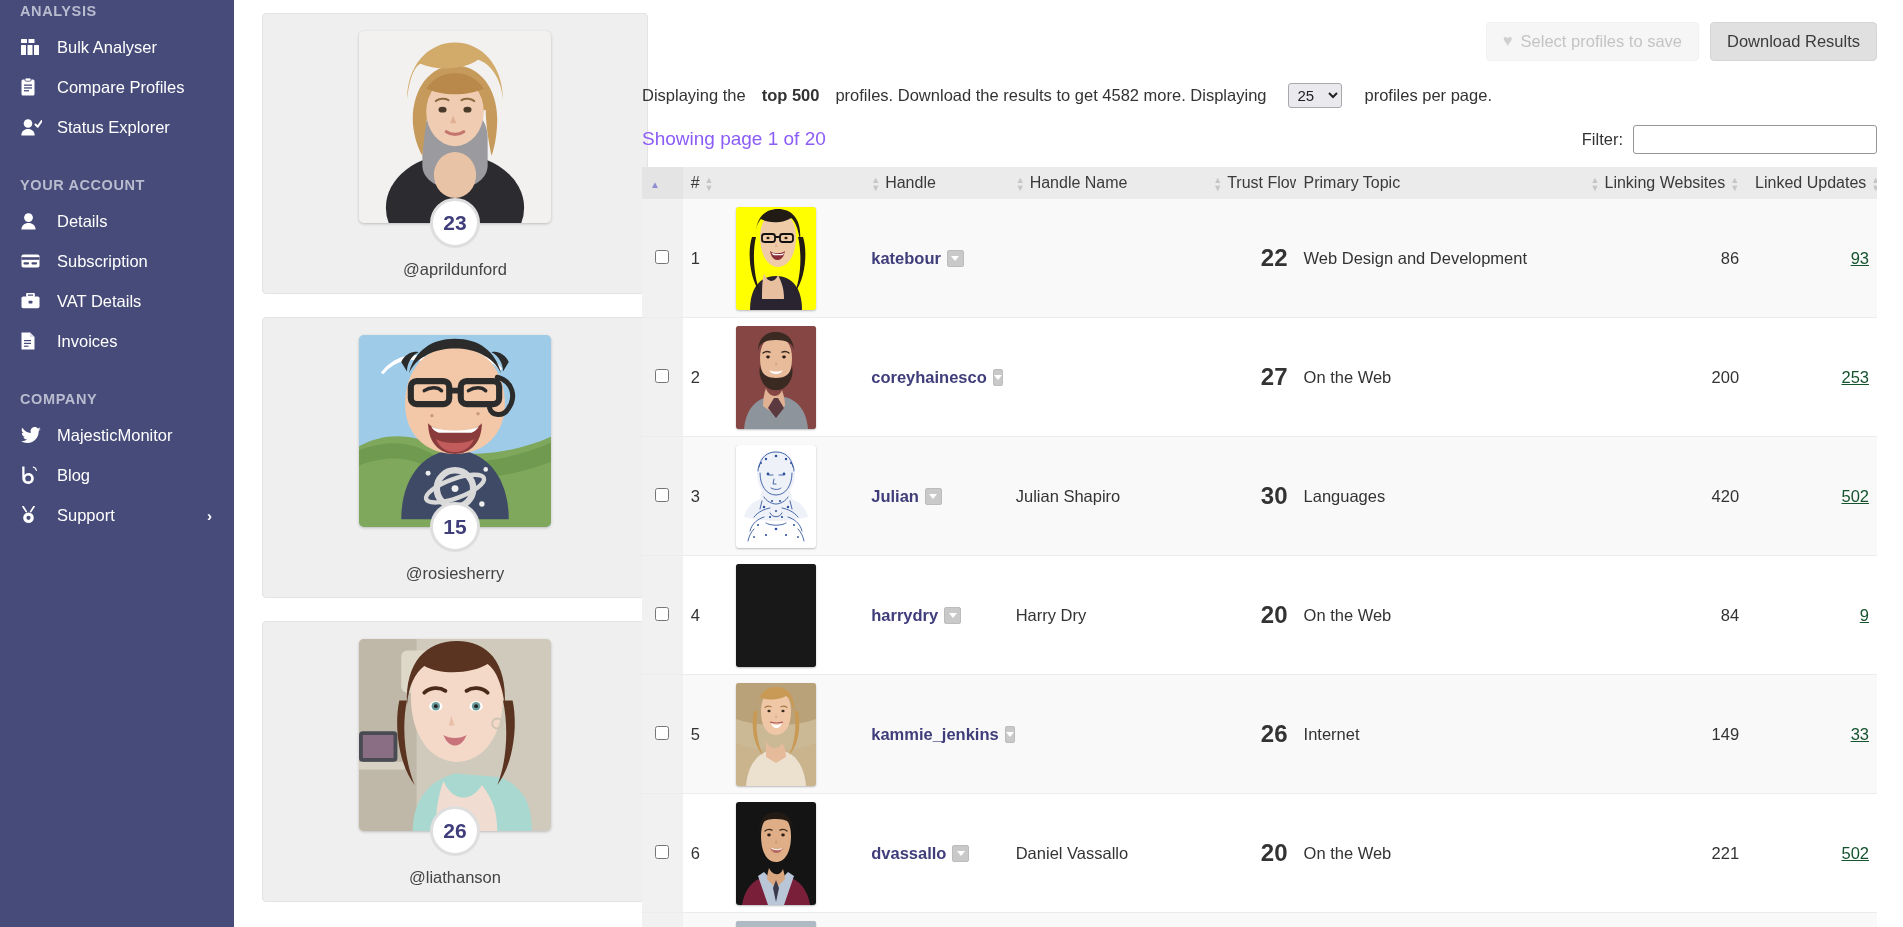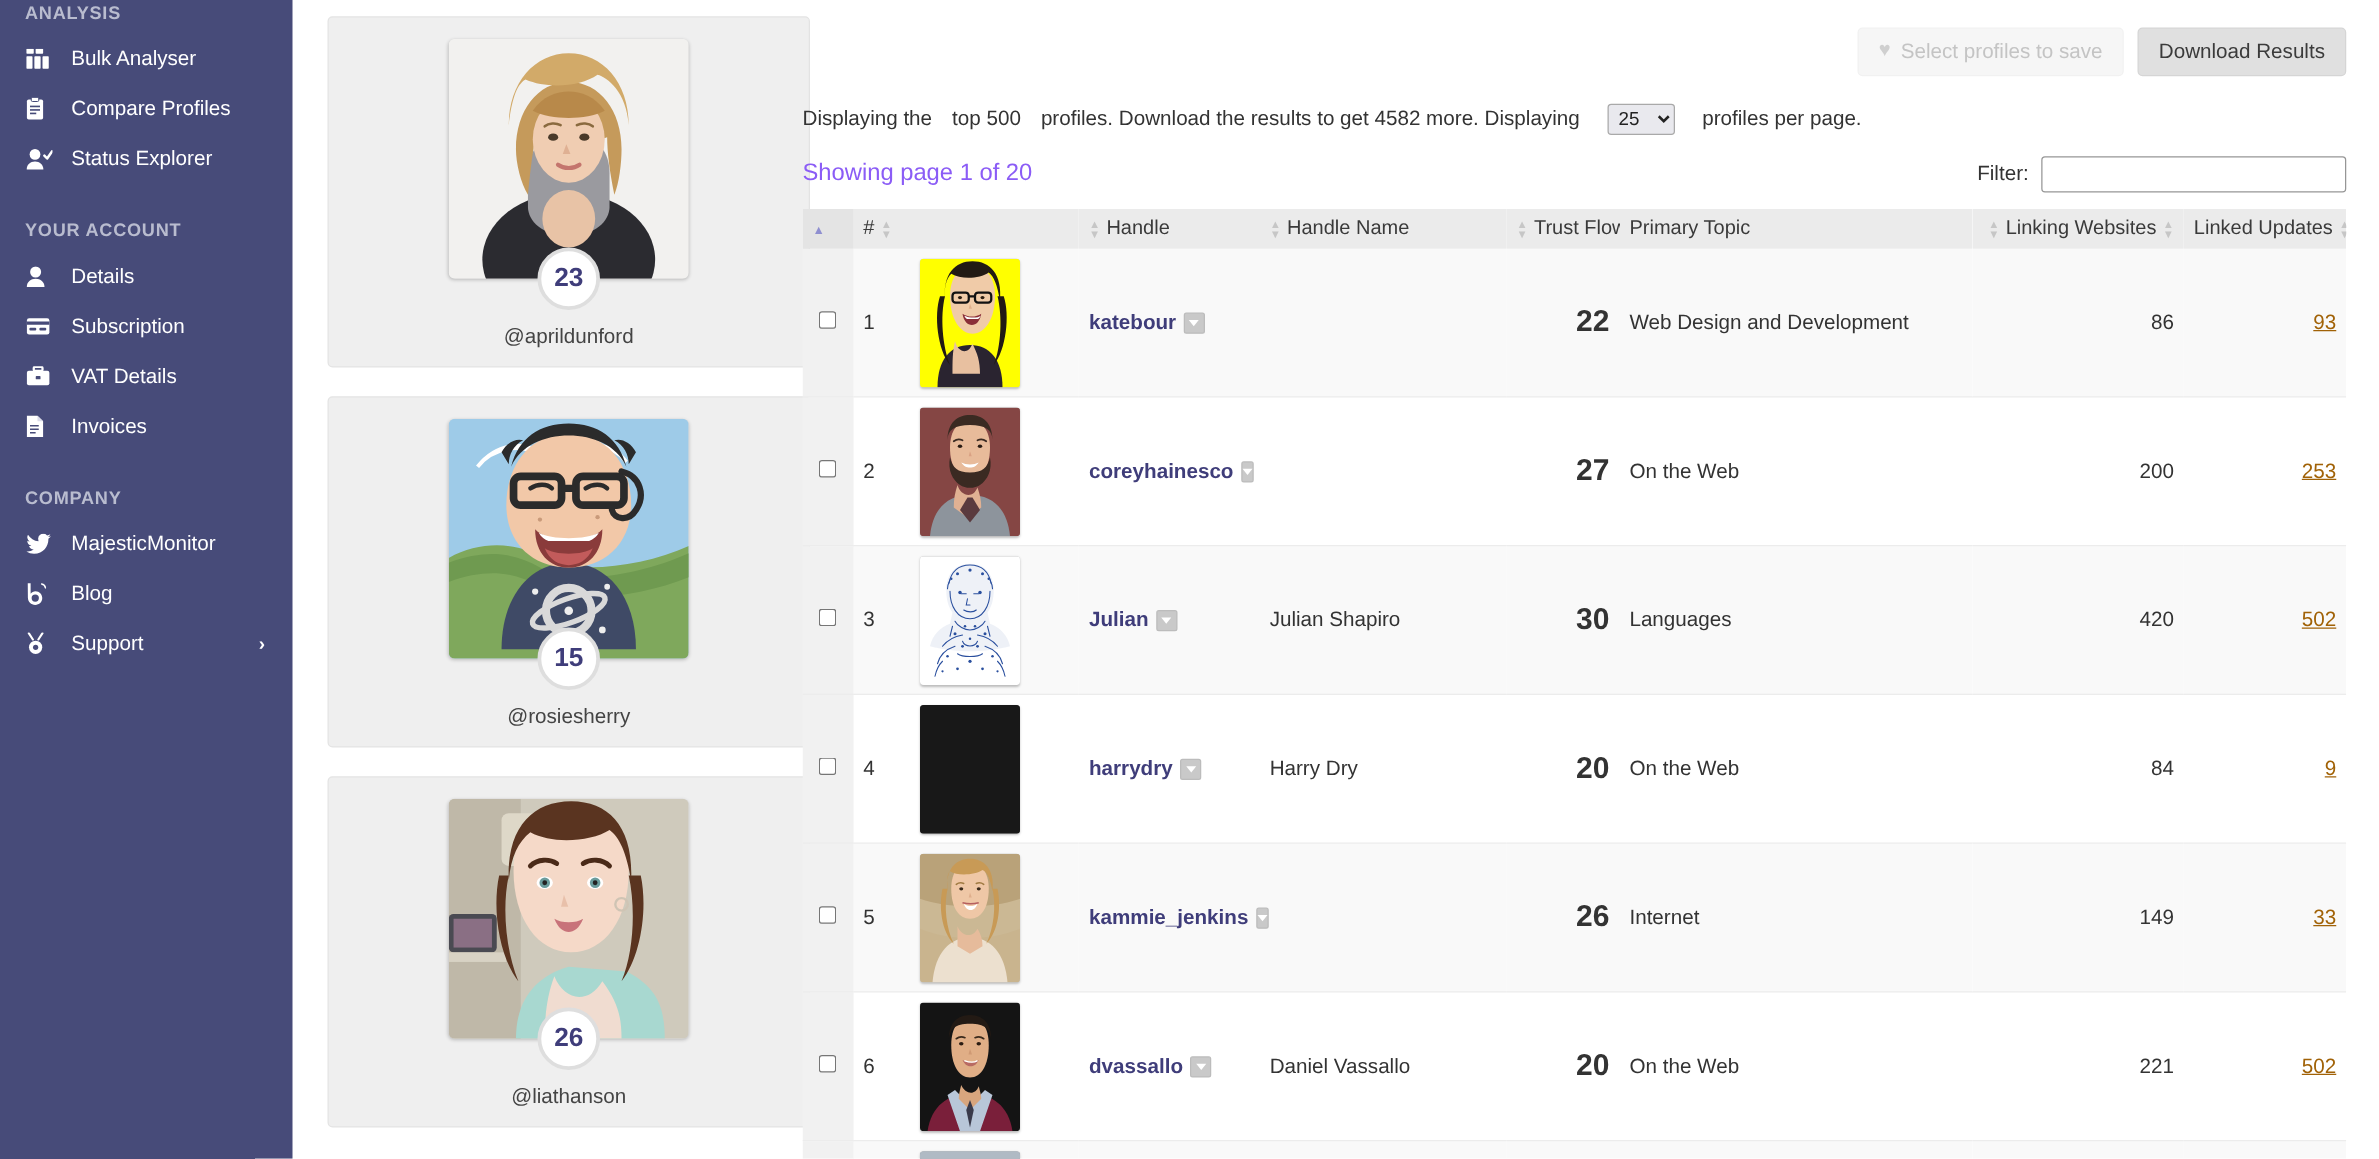--- a/index.html
+++ b/index.html
@@ -184,7 +184,7 @@
     gap: 16px;
     flex-wrap: nowrap;
   }
-  .display-line b { font-weight: normal; }
+  .display-line b { font-weight: bold; }
   .perpage-select {
     font-size: 15px;
     font-family: "Liberation Sans", sans-serif;

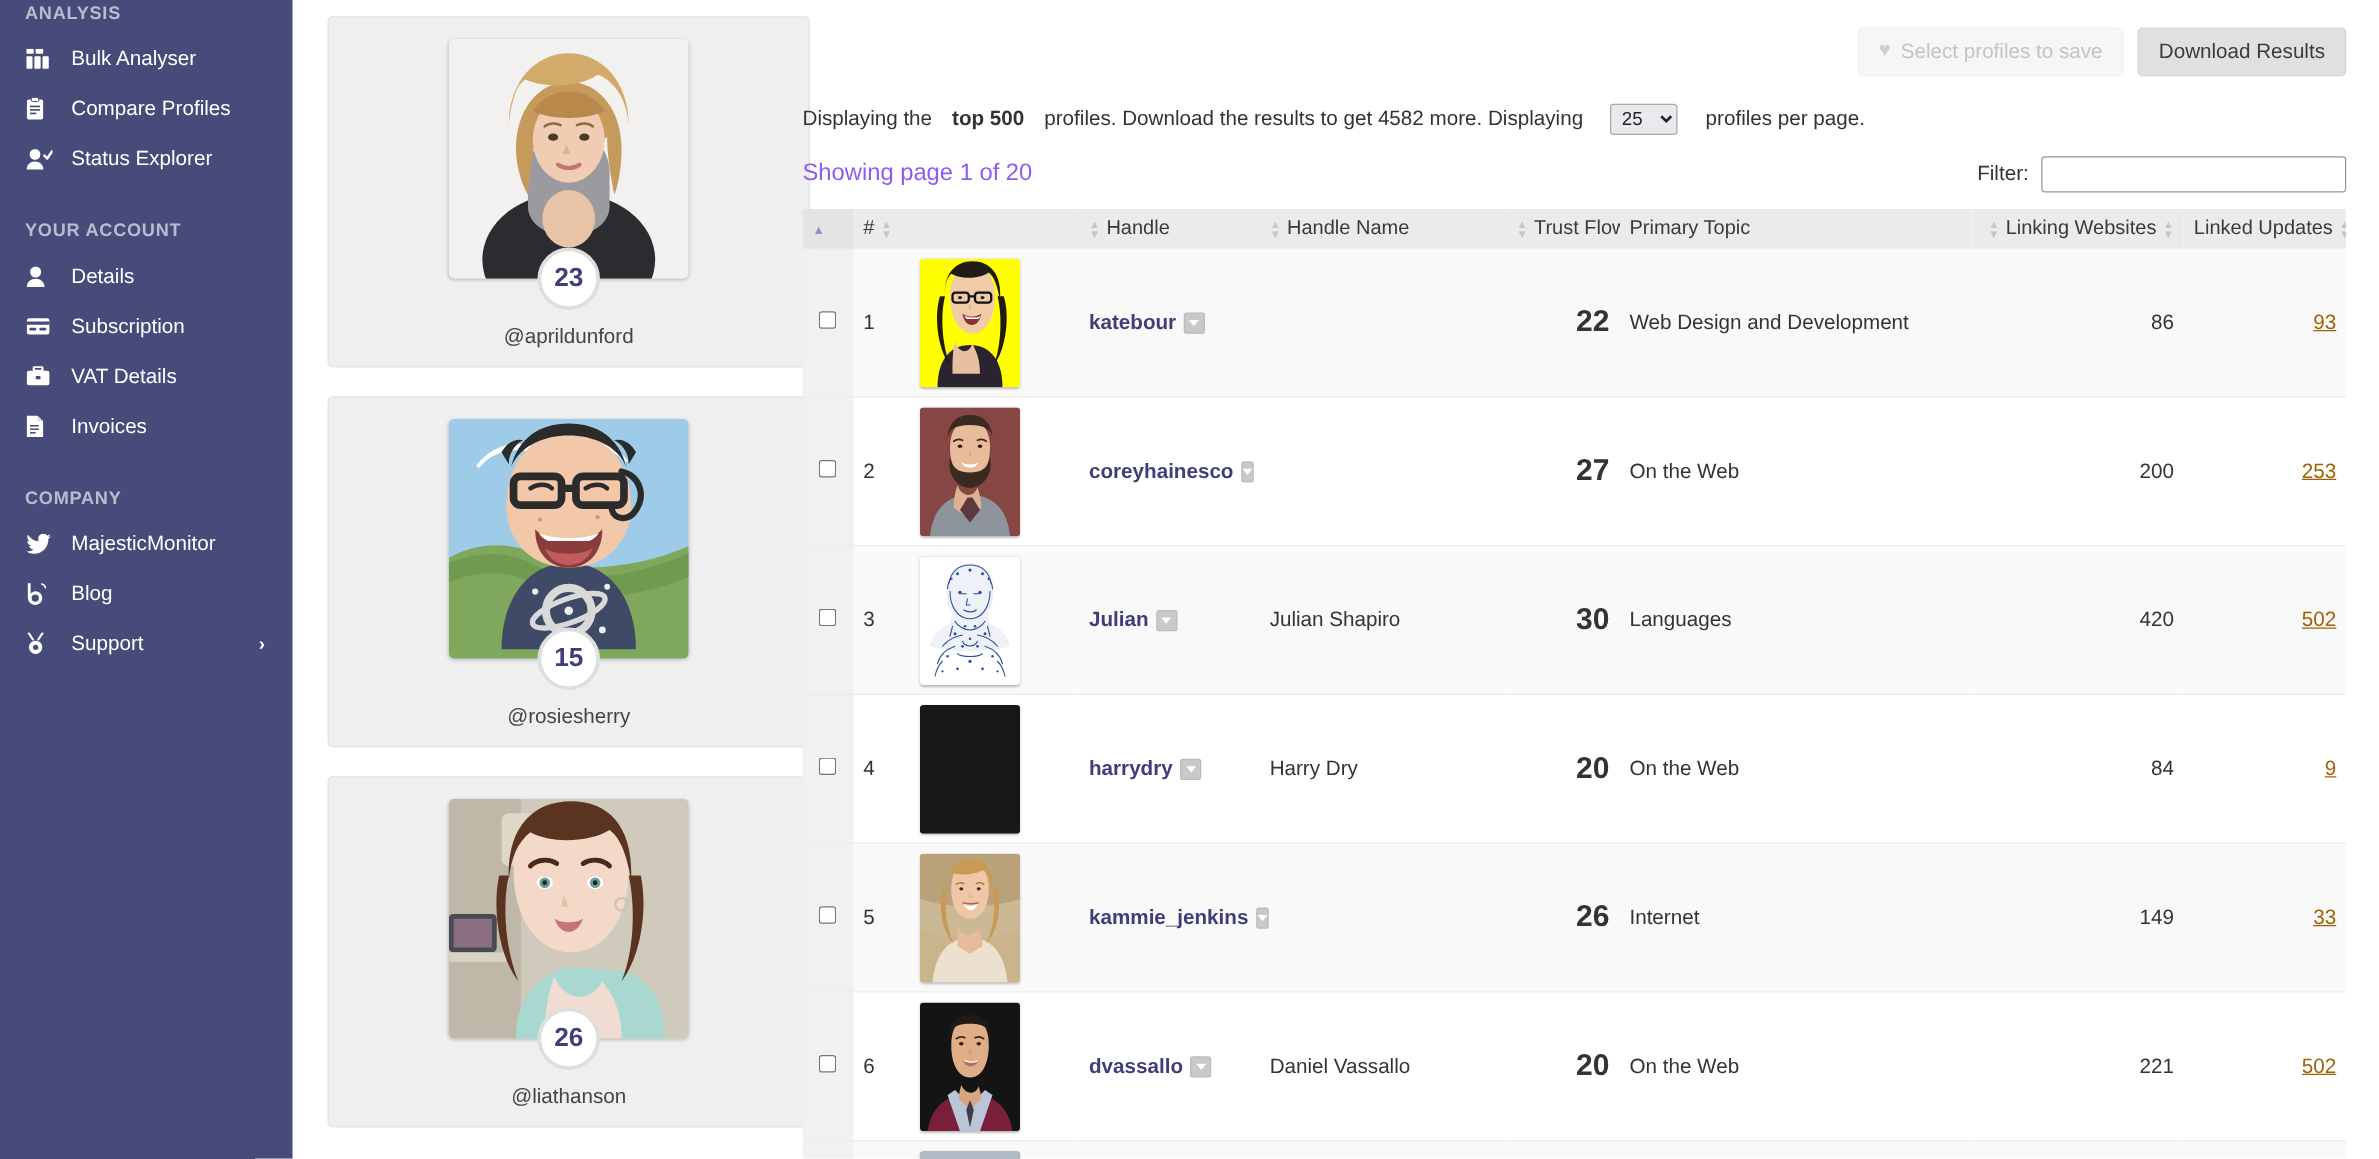--- a/index.html
+++ b/index.html
@@ -341,7 +341,7 @@
   td.td-linking { text-align: right; color: #333; }
   td.td-updates { text-align: right; }
   td.td-updates a {
-    color: #a16207;
+    color: #14532d;
     text-decoration: underline;
     cursor: pointer;
   }

